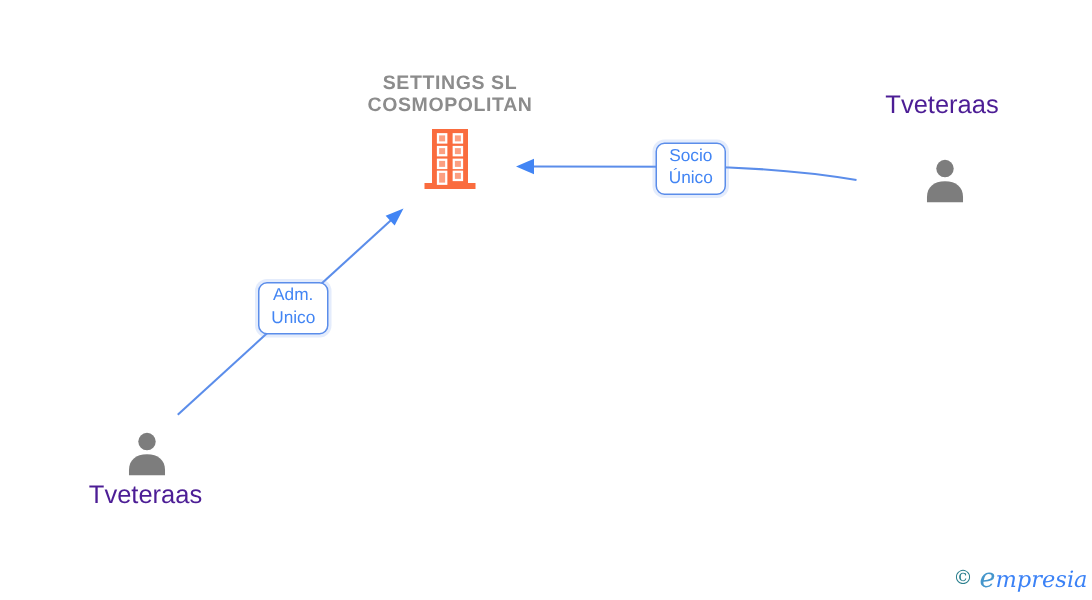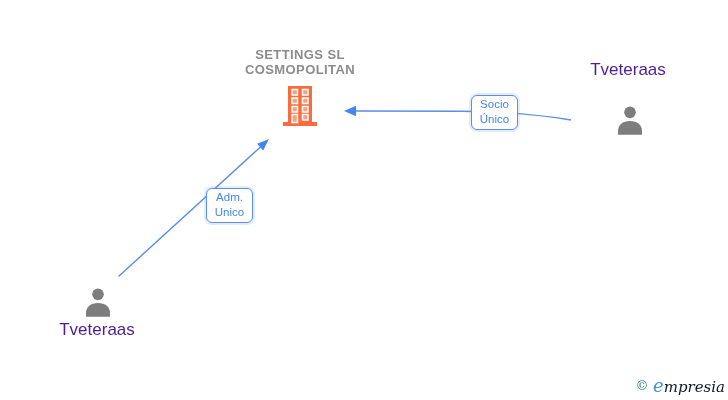--- a/index.html
+++ b/index.html
@@ -74,7 +74,6 @@
     text-align: center;
     padding: 1px 0 2px 0;
     cursor: pointer;
-    margin-left: 34px;
   }
   .rel-box.socio { left: 437px; top: 95px;  width: 45px; }
   .rel-box.adm   { left: 172px; top: 188px; width: 45px; }

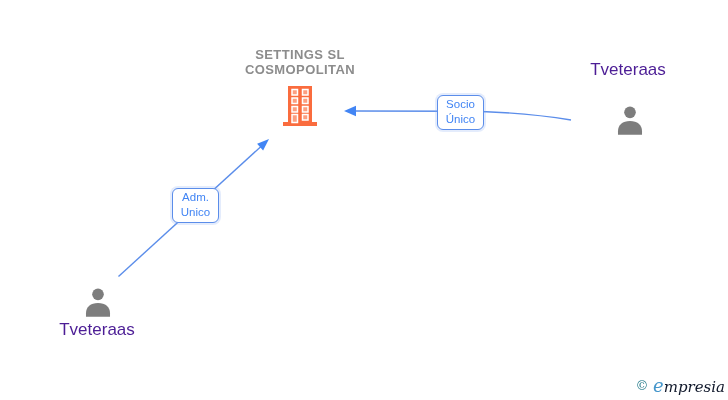--- a/index.html
+++ b/index.html
@@ -100,7 +100,7 @@
     font-family: "DejaVu Serif", serif;
     font-style: italic;
     font-size: 15px;
-    color: #0f172a;
+    color: #3b82f6;
   }
 </style>
 </head>

